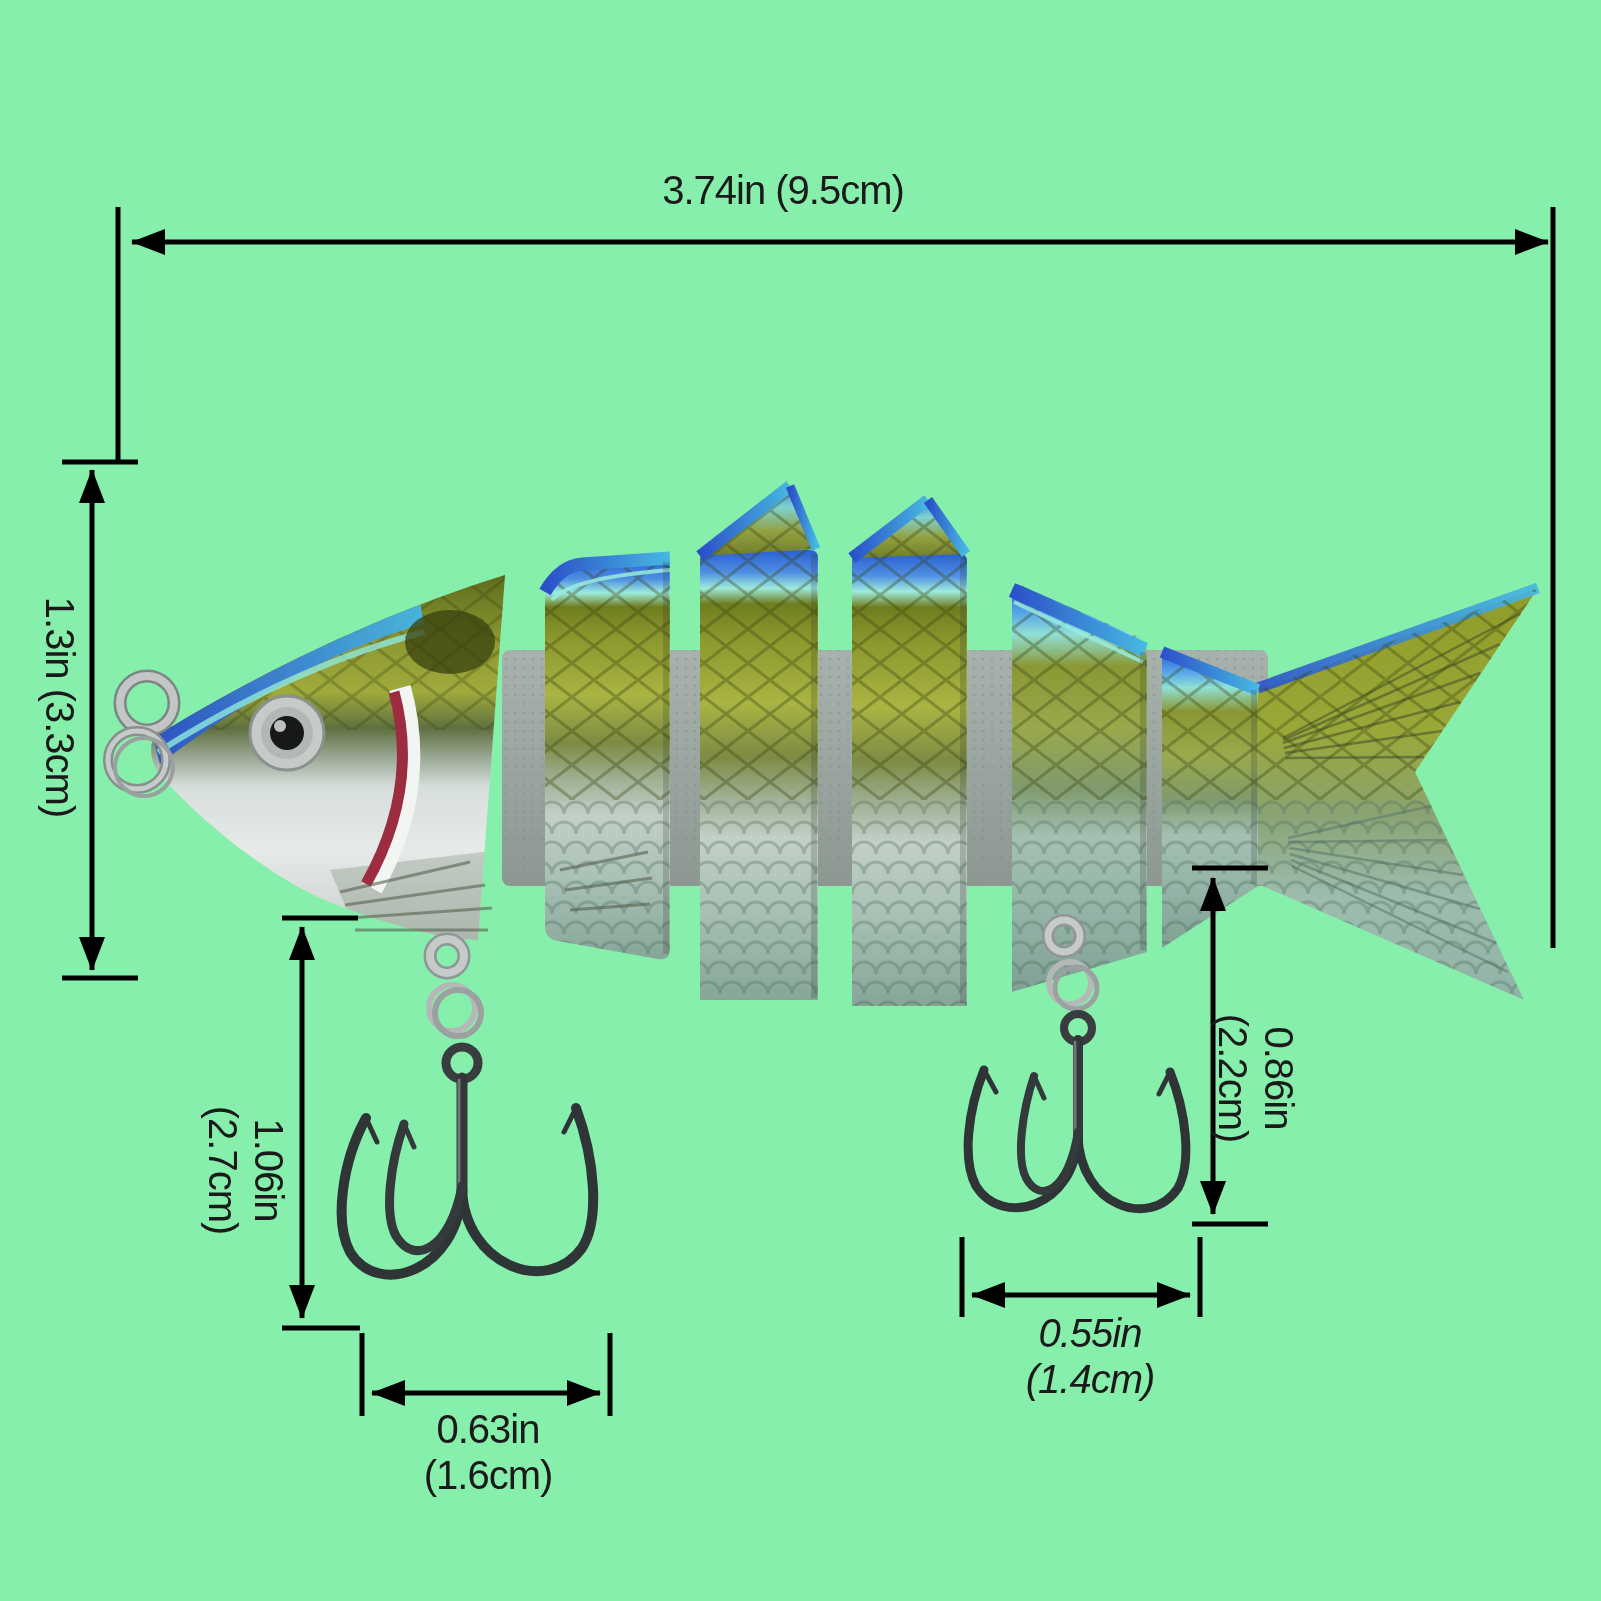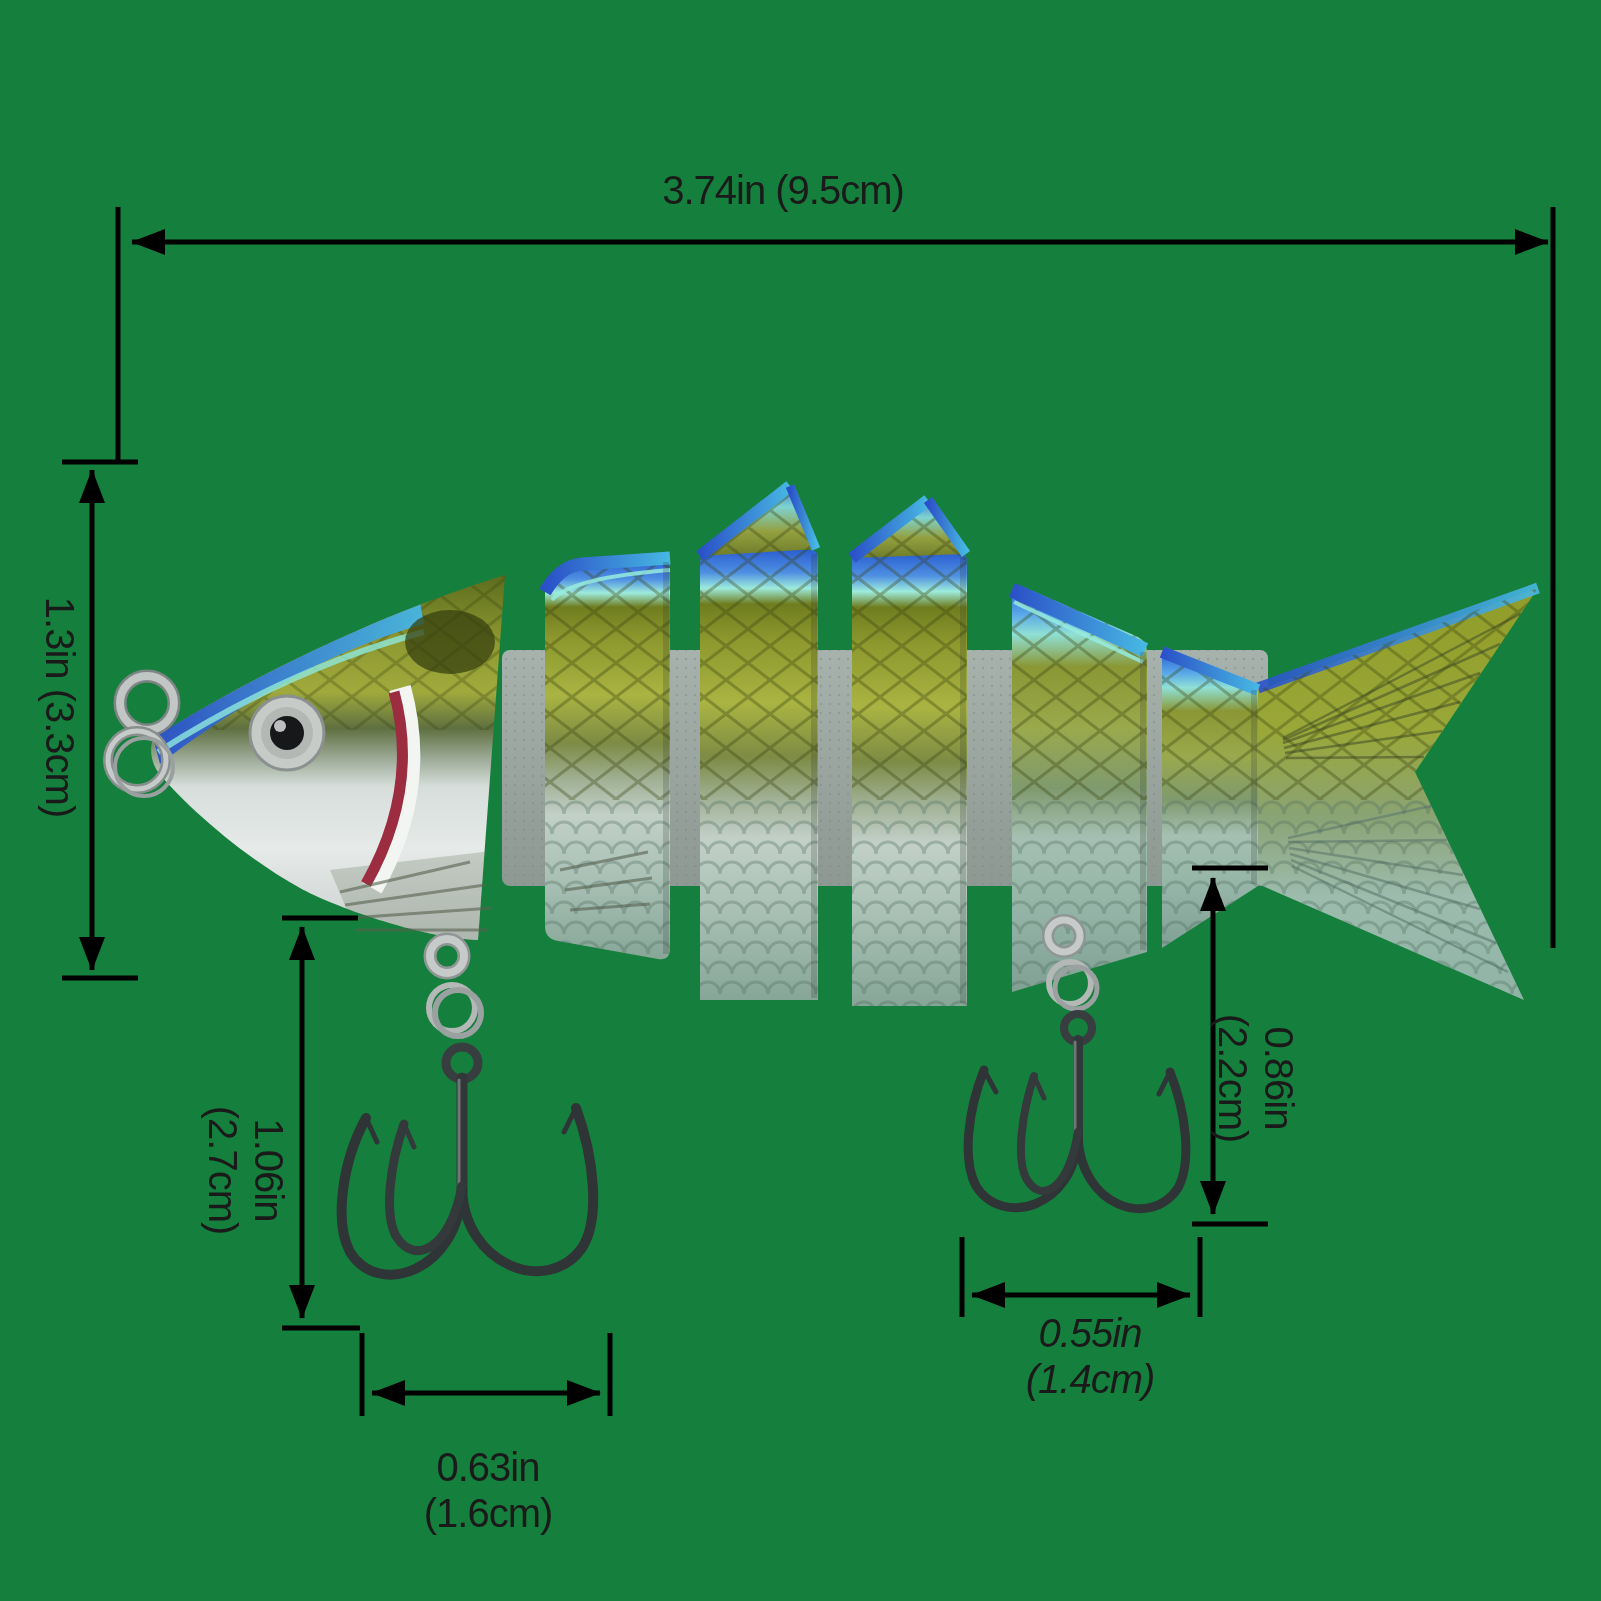--- a/index.html
+++ b/index.html
@@ -3,7 +3,7 @@
 <meta charset="utf-8">
 <style>
   html,body{margin:0;padding:0;background:#fff;}
-  .canvas{position:relative;width:1601px;height:1601px;background:#15803d;overflow:hidden;
+  .canvas{position:relative;width:1601px;height:1601px;background:#86efac;overflow:hidden;
           font-family:"Liberation Sans","DejaVu Sans",sans-serif;}
   .art{position:absolute;left:0;top:0;}
   .dim-label{position:absolute;color:#1a1a1a;font-size:40px;line-height:46px;

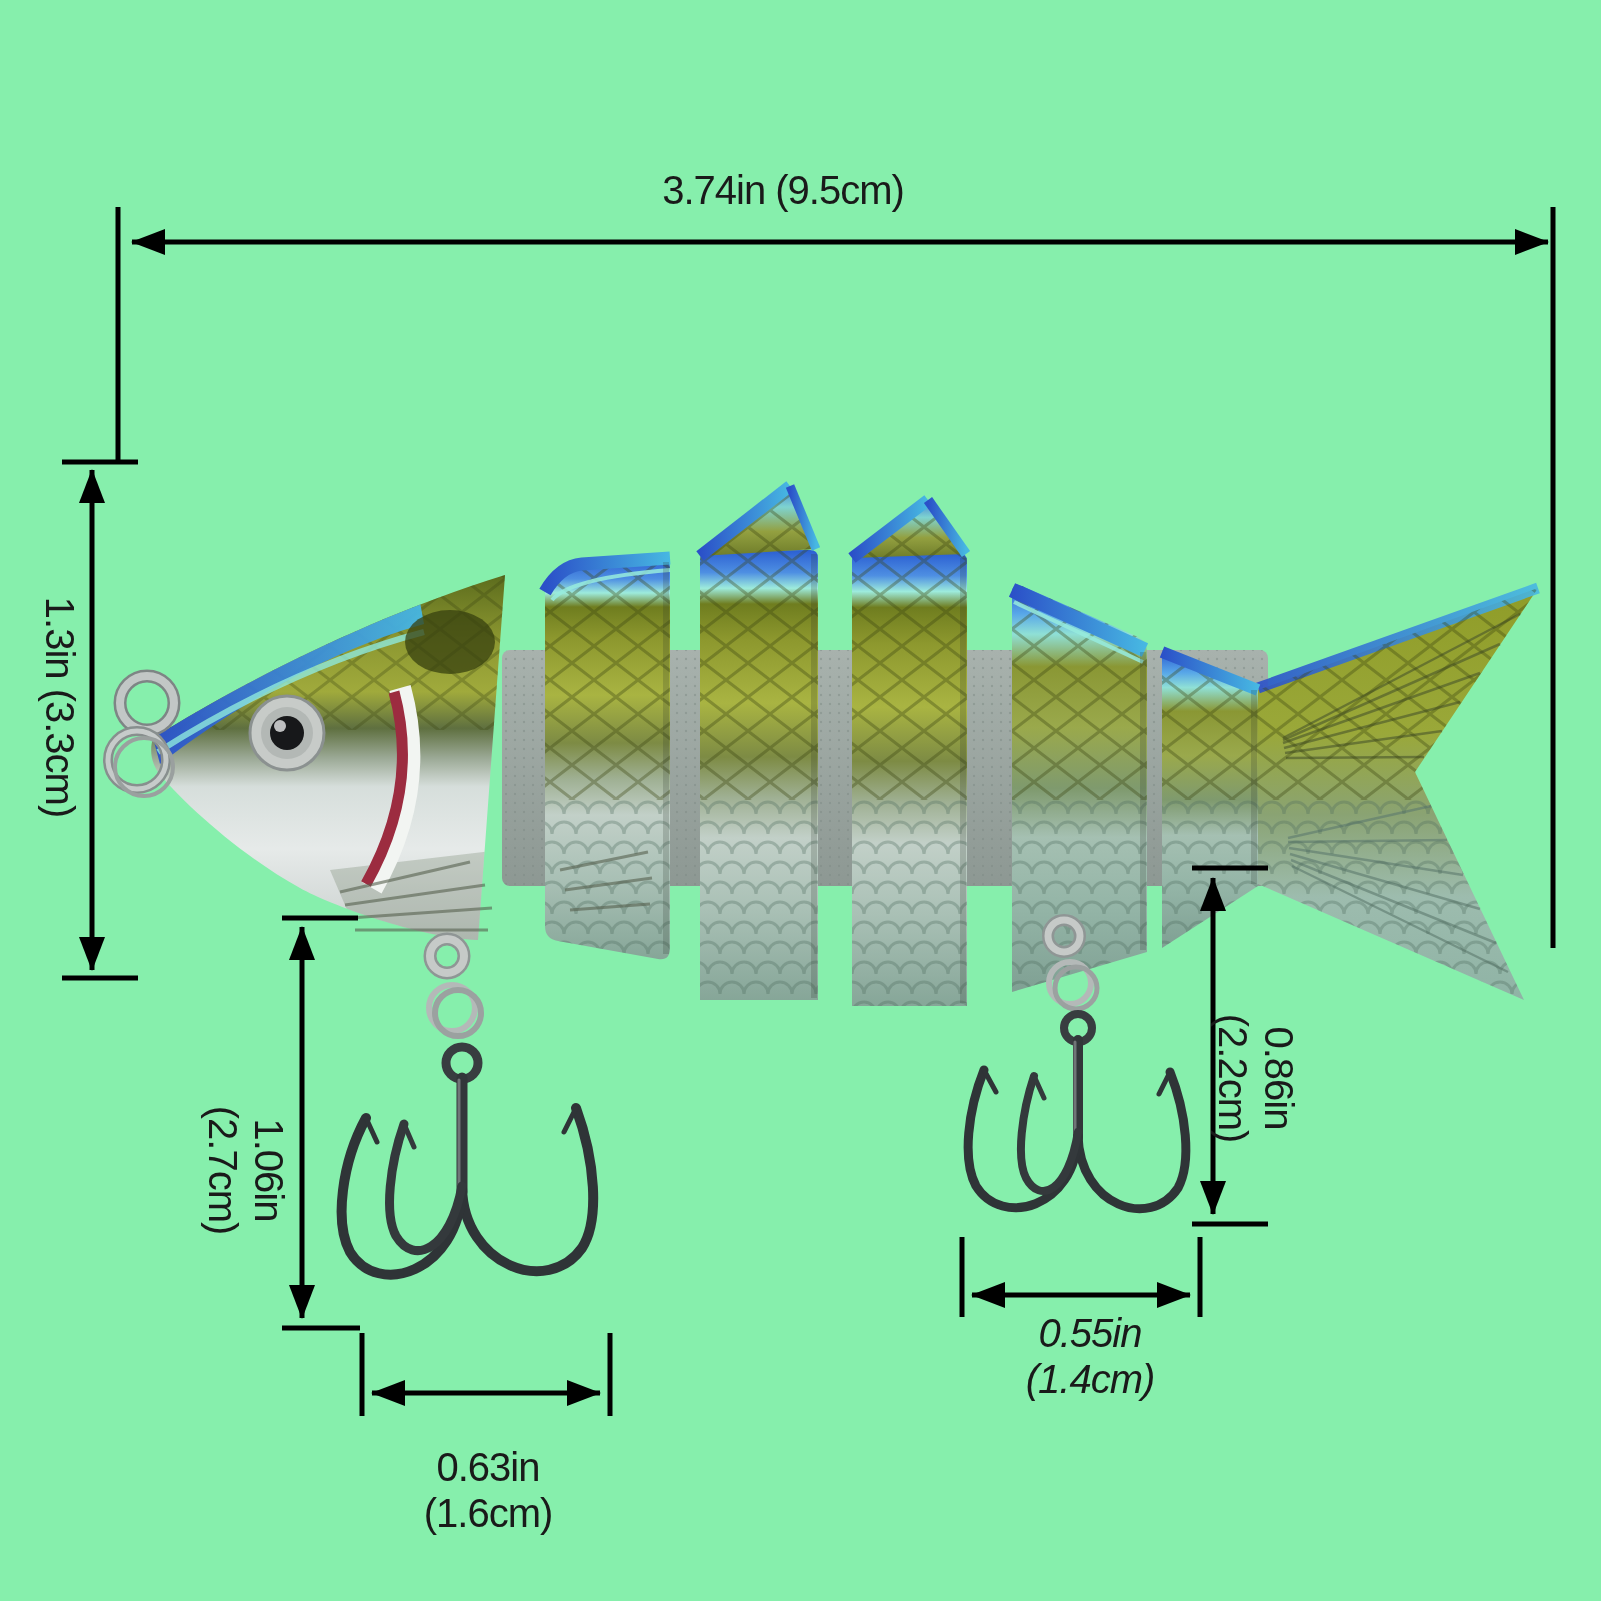--- a/index.html
+++ b/index.html
@@ -290,7 +290,7 @@
   <span>(2.7cm)</span>
 </div>
 
-<div class="dim-label" style="left:488px;top:1452px;margin-top:38px;">
+<div class="dim-label" style="left:488px;top:1452px;">
   <span>0.63in</span>
   <span>(1.6cm)</span>
 </div>

